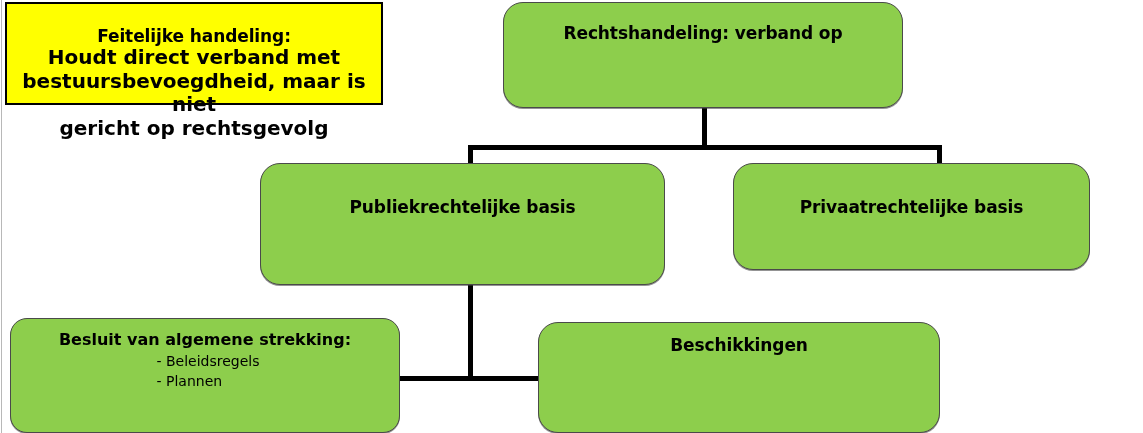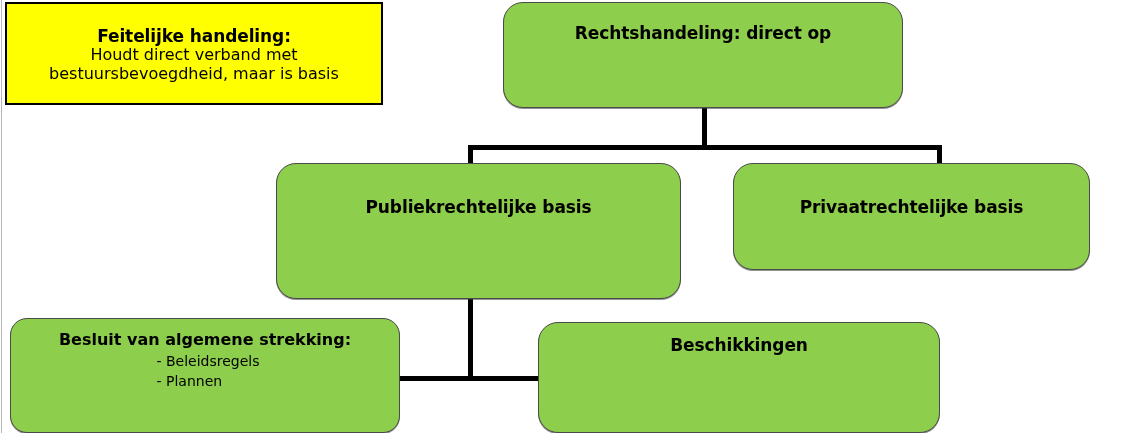--- a/index.html
+++ b/index.html
@@ -121,7 +121,7 @@
 
   <div class="node node-green" style="left:503px; top:2px; width:400px; height:106px;">
     <div class="node-inner" style="padding-top:20px;">
-      <div class="title">Rechtshandeling: direct op</div>
+      <div class="title">Rechtshandeling: verband op</div>
     </div>
   </div>
 

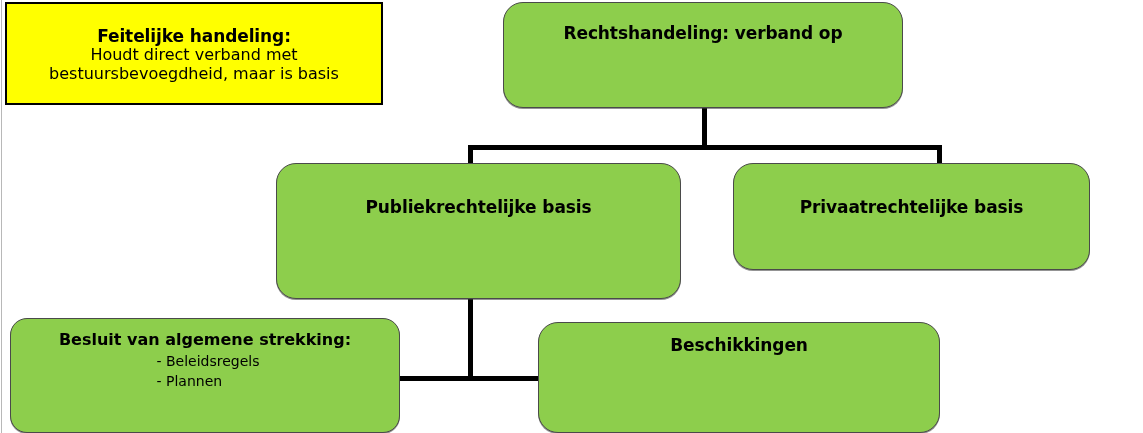--- a/index.html
+++ b/index.html
@@ -67,8 +67,8 @@
     font-size: 16px;
   }
   .subtext {
-    font-weight: normal;
-    font-size: 16px;
+    font-weight: bold;
+    font-size: 20px;
   }
 
   

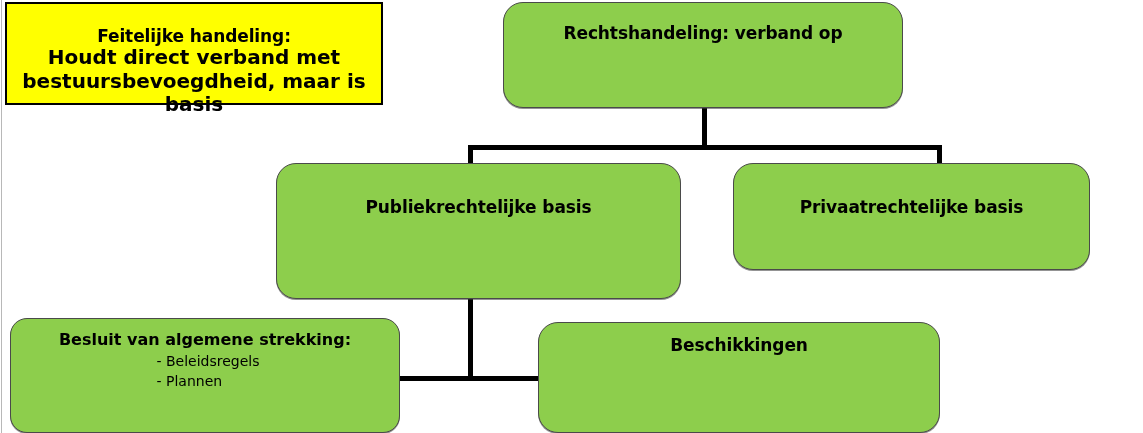--- a/index.html
+++ b/index.html
@@ -115,7 +115,7 @@
     <div class="node-inner" style="padding-top:22px;">
       <div class="title">Feitelijke handeling:</div>
       <div class="subtext">Houdt direct verband met</div>
-      <div class="subtext">bestuursbevoegdheid, maar is basis</div>
+      <div class="subtext">bestuursbevoegdheid, maar is niet</div>
     </div>
   </div>
 

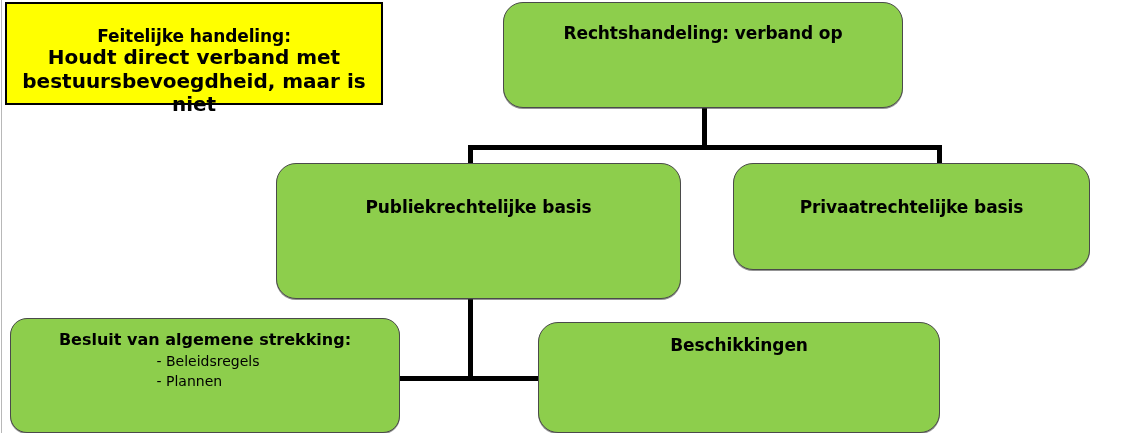--- a/index.html
+++ b/index.html
@@ -116,6 +116,7 @@
       <div class="title">Feitelijke handeling:</div>
       <div class="subtext">Houdt direct verband met</div>
       <div class="subtext">bestuursbevoegdheid, maar is niet</div>
+      <div class="subtext">gericht op rechtsgevolg</div>
     </div>
   </div>
 

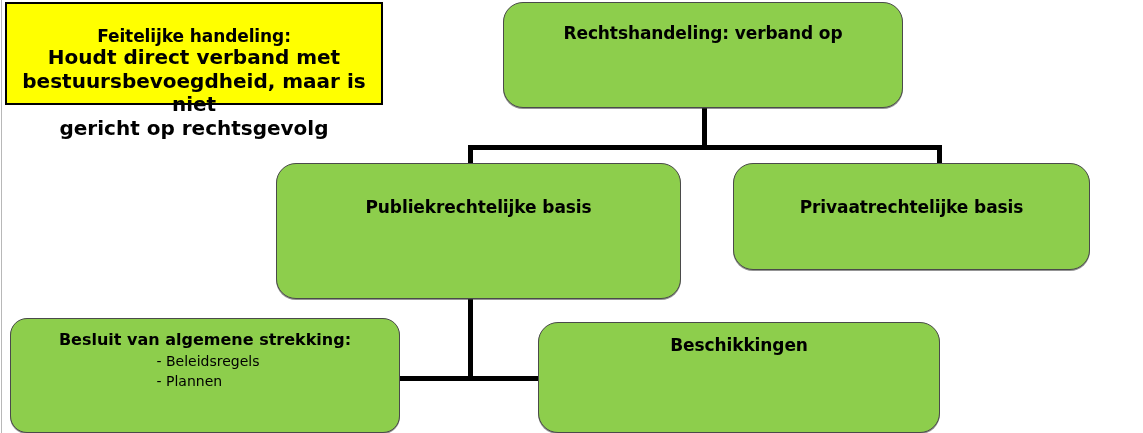--- a/index.html
+++ b/index.html
@@ -126,7 +126,7 @@
     </div>
   </div>
 
-  <div class="node node-green" style="left:276px; top:163px; width:405px; height:136px;">
+  <div class="node node-green" style="left:260px; top:163px; width:405px; height:122px;">
     <div class="node-inner" style="padding-top:33px;">
       <div class="title">Publiekrechtelijke basis</div>
     </div>

